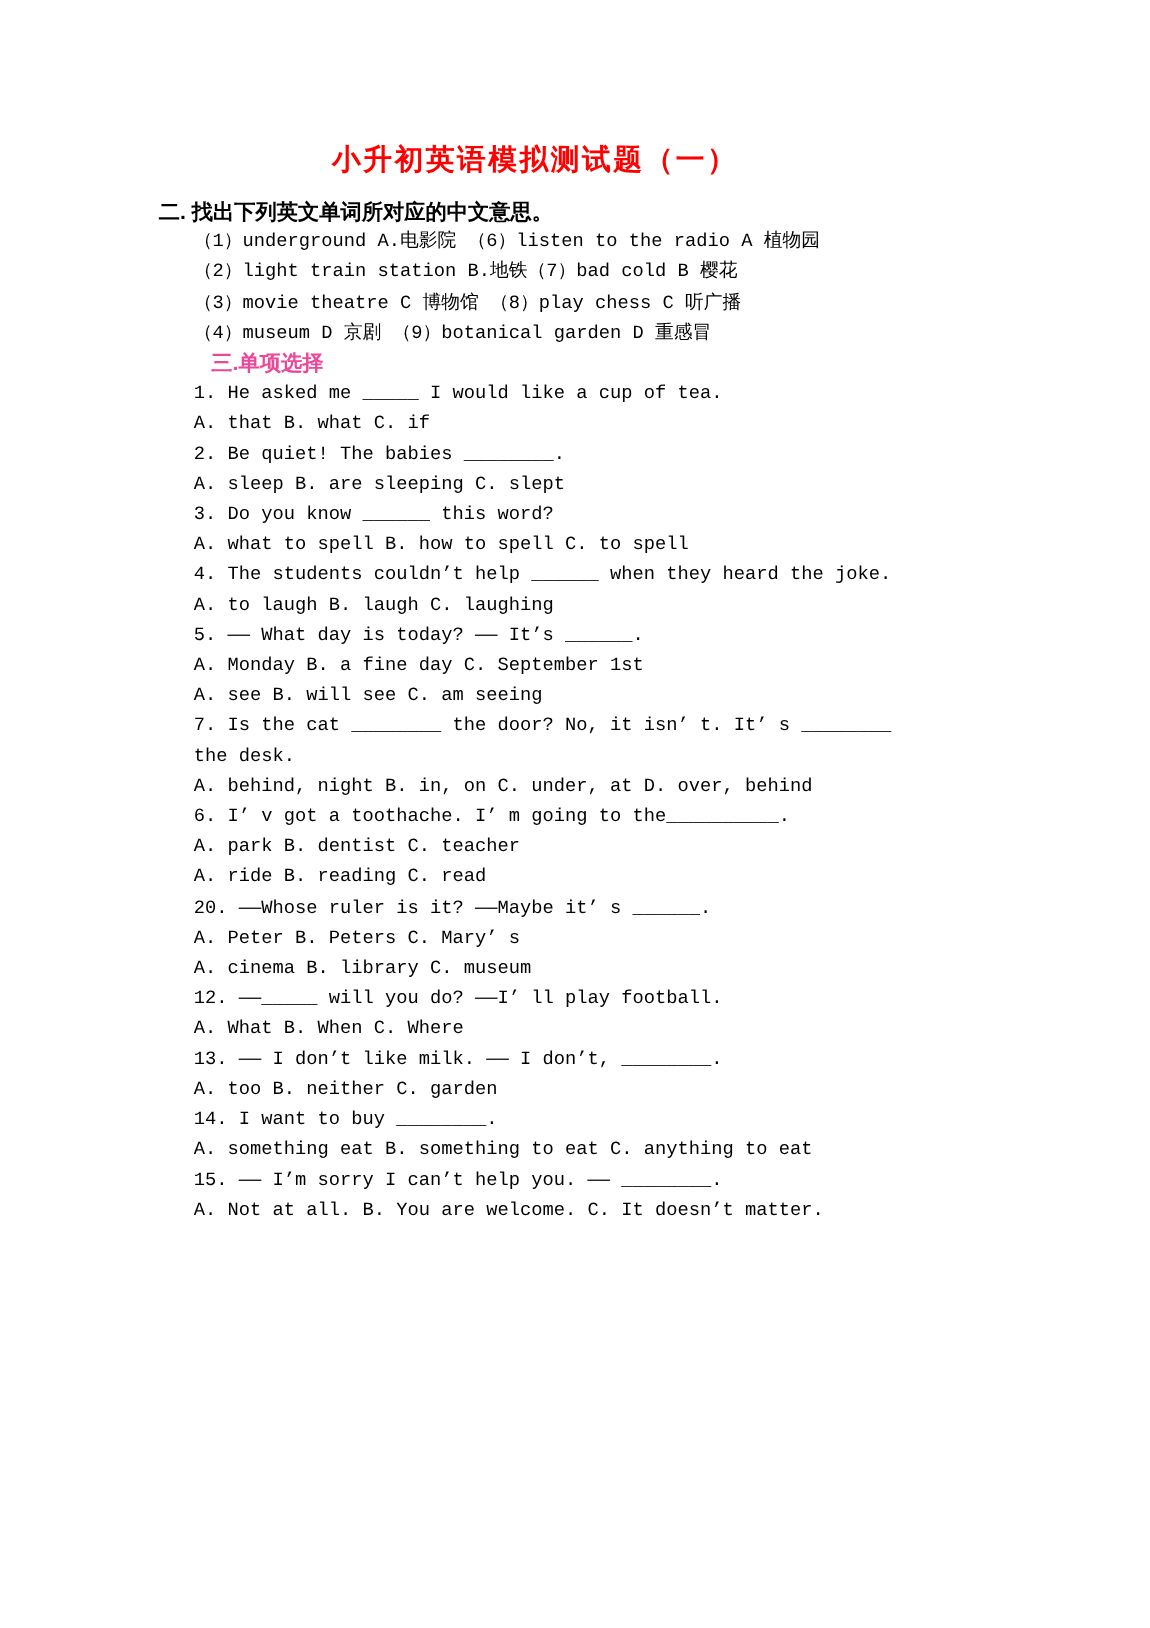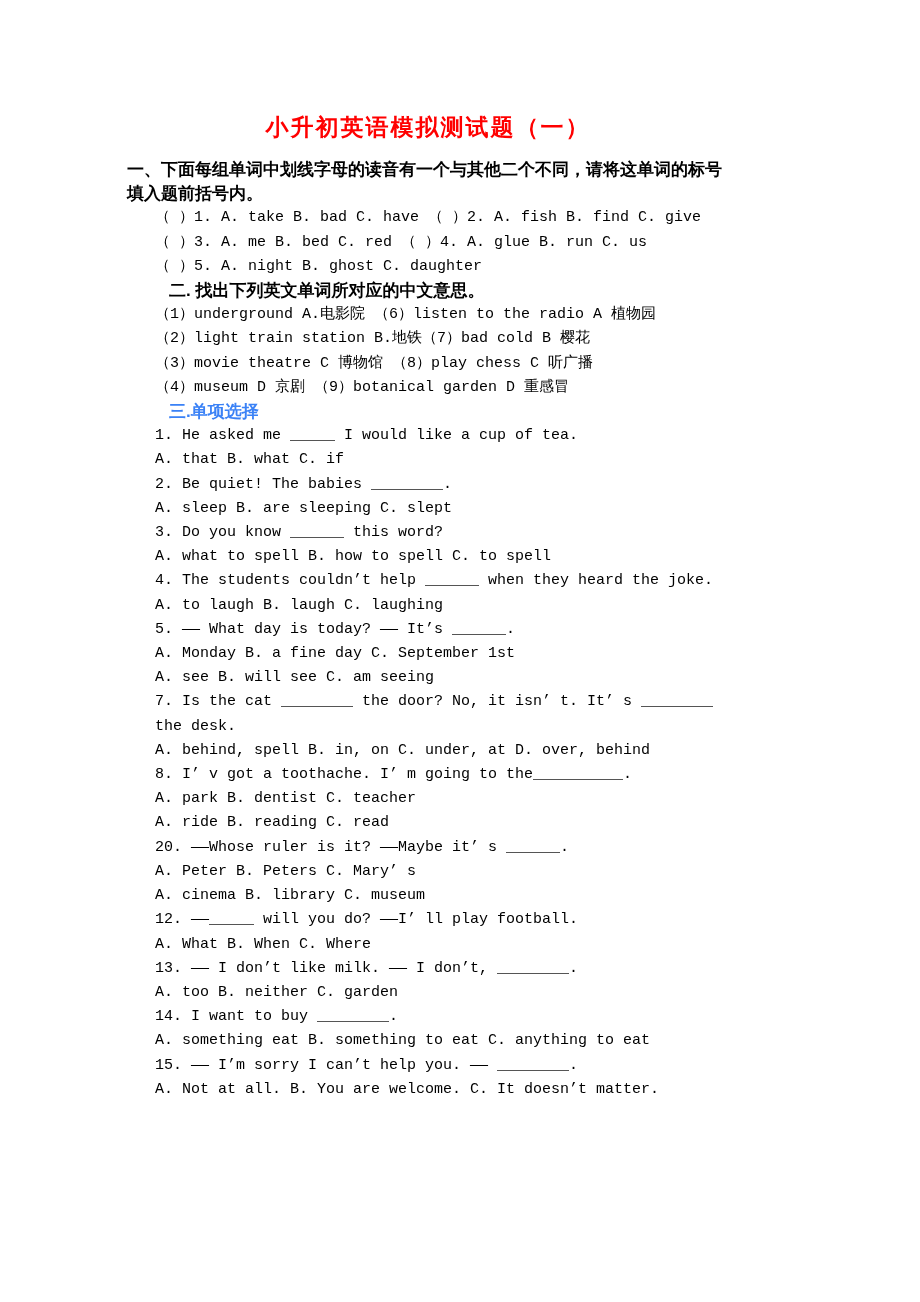--- a/index.html
+++ b/index.html
@@ -59,12 +59,6 @@
   <h1 class="title" style="color: rgb(255, 0, 0);">小升初英语模拟测试题（一）</h1>
   <div id="sections">
       <section class="section">
-        <h2 class="section-heading" style="color: rgb(0, 0, 0);">一、下面每组单词中划线字母的读音有一个与其他二个不同，请将这单词的标号填入题前括号内。</h2>
-        <p class="line">（ ）1. A. take B. bad C. have （ ）2. A. fish B. find C. give</p>
-        <p class="line">（ ）3. A. me B. bed C. red （ ）4. A. glue B. run C. us</p>
-        <p class="line">（ ）5. A. night B. ghost C. daughter</p>
-      </section>
-      <section class="section">
         <h2 class="section-heading" style="color: rgb(0, 0, 0);">二. 找出下列英文单词所对应的中文意思。</h2>
         <p class="line">（1）underground A.电影院 （6）listen to the radio A 植物园</p>
         <p class="line">（2）light train station B.地铁（7）bad cold B 樱花</p>

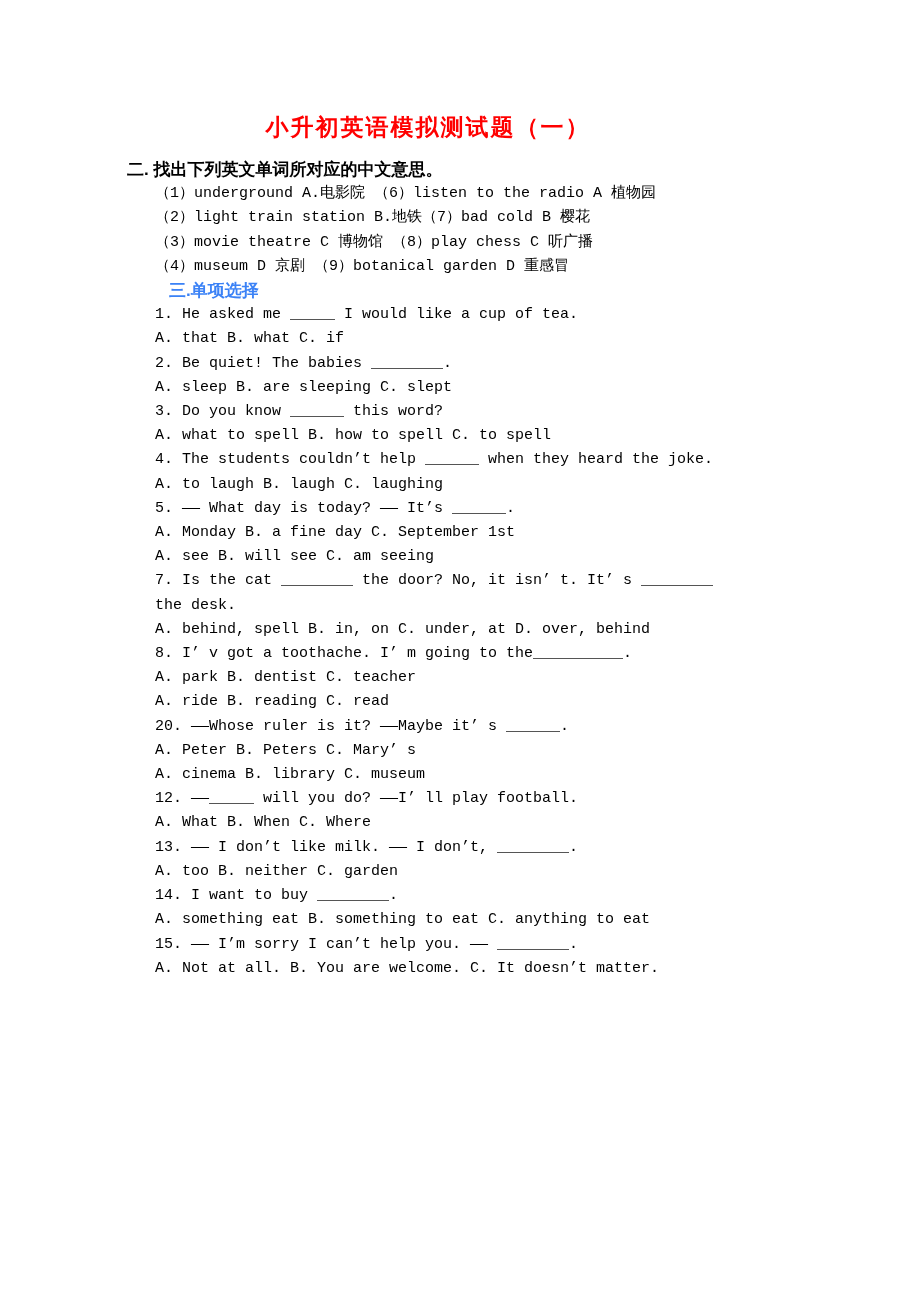--- a/index.html
+++ b/index.html
@@ -66,7 +66,7 @@
         <p class="line">（4）museum D 京剧 （9）botanical garden D 重感冒</p>
       </section>
       <section class="section">
-        <h2 class="section-heading" style="color: #3b82f6;">三.单项选择</h2>
+        <h2 class="section-heading" style="color: #ec4899;">三.单项选择</h2>
         <p class="line">1. He asked me _____ I would like a cup of tea.</p>
         <p class="line">A. that B. what C. if</p>
         <p class="line">2. Be quiet! The babies ________.</p>

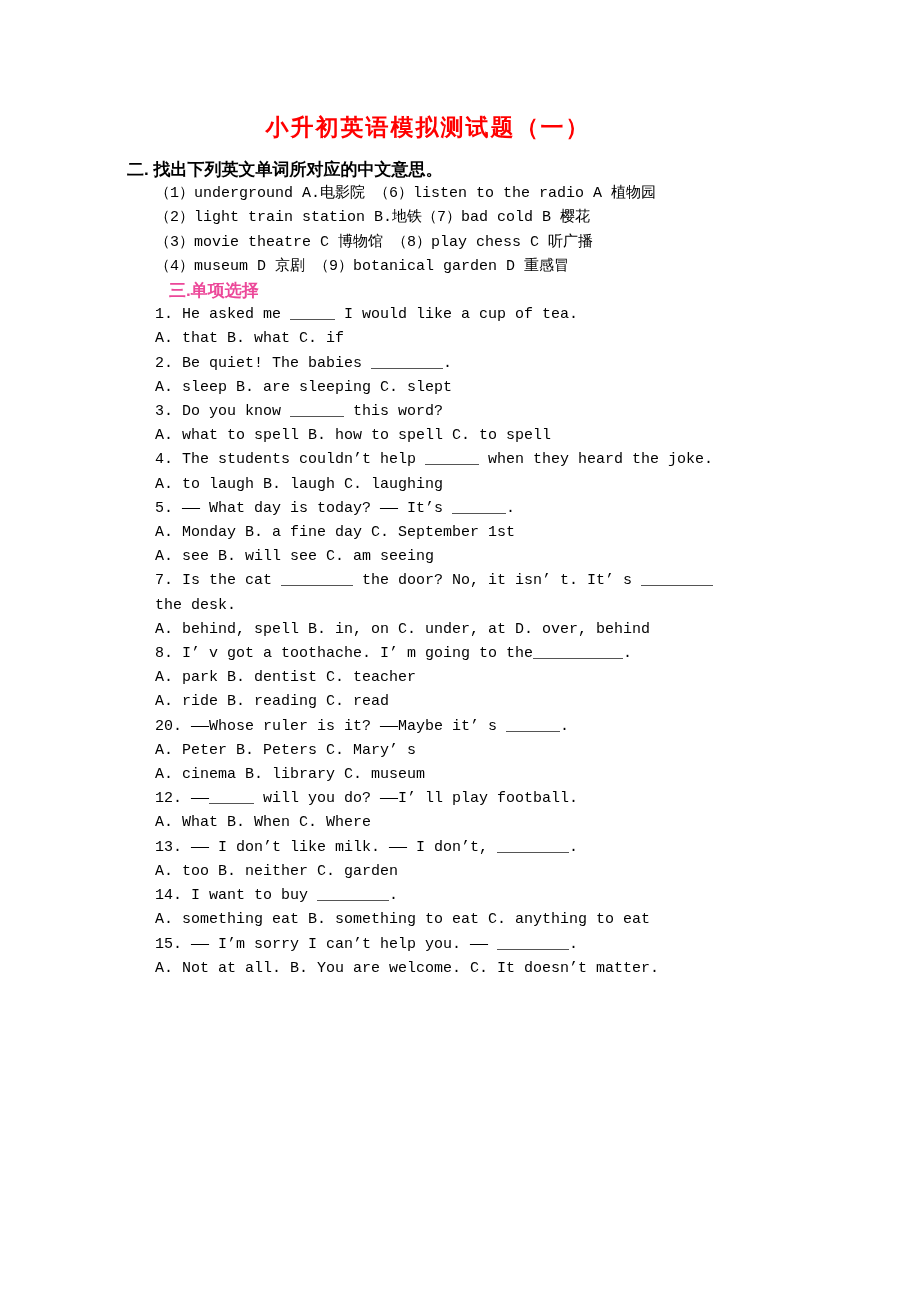--- a/index.html
+++ b/index.html
@@ -79,7 +79,7 @@
         <p class="line">A. Monday B. a fine day C. September 1st</p>
         <p class="line">A. see B. will see C. am seeing</p>
         <p class="line">7. Is the cat ________ the door? No, it isn’ t. It’ s ________ the desk.</p>
-        <p class="line">A. behind, spell B. in, on C. under, at D. over, behind</p>
+        <p class="line">A. behind, night B. in, on C. under, at D. over, behind</p>
         <p class="line">8. I’ v got a toothache. I’ m going to the__________.</p>
         <p class="line">A. park B. dentist C. teacher</p>
         <p class="line">A. ride B. reading C. read</p>

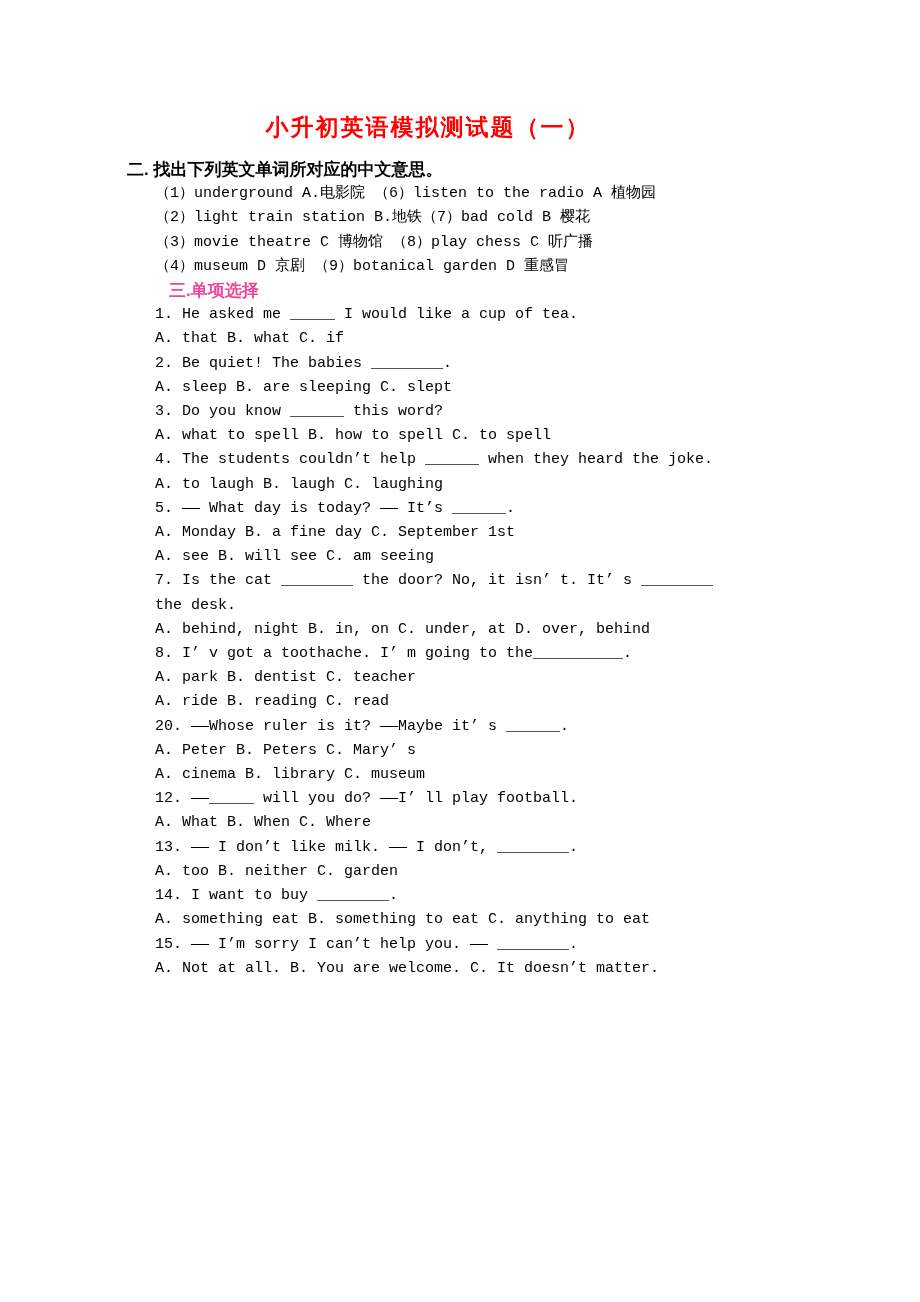--- a/index.html
+++ b/index.html
@@ -80,7 +80,7 @@
         <p class="line">A. see B. will see C. am seeing</p>
         <p class="line">7. Is the cat ________ the door? No, it isn’ t. It’ s ________ the desk.</p>
         <p class="line">A. behind, night B. in, on C. under, at D. over, behind</p>
-        <p class="line">8. I’ v got a toothache. I’ m going to the__________.</p>
+        <p class="line">6. I’ v got a toothache. I’ m going to the__________.</p>
         <p class="line">A. park B. dentist C. teacher</p>
         <p class="line">A. ride B. reading C. read</p>
         <p class="line">20. ——Whose ruler is it? ——Maybe it’ s ______.</p>

